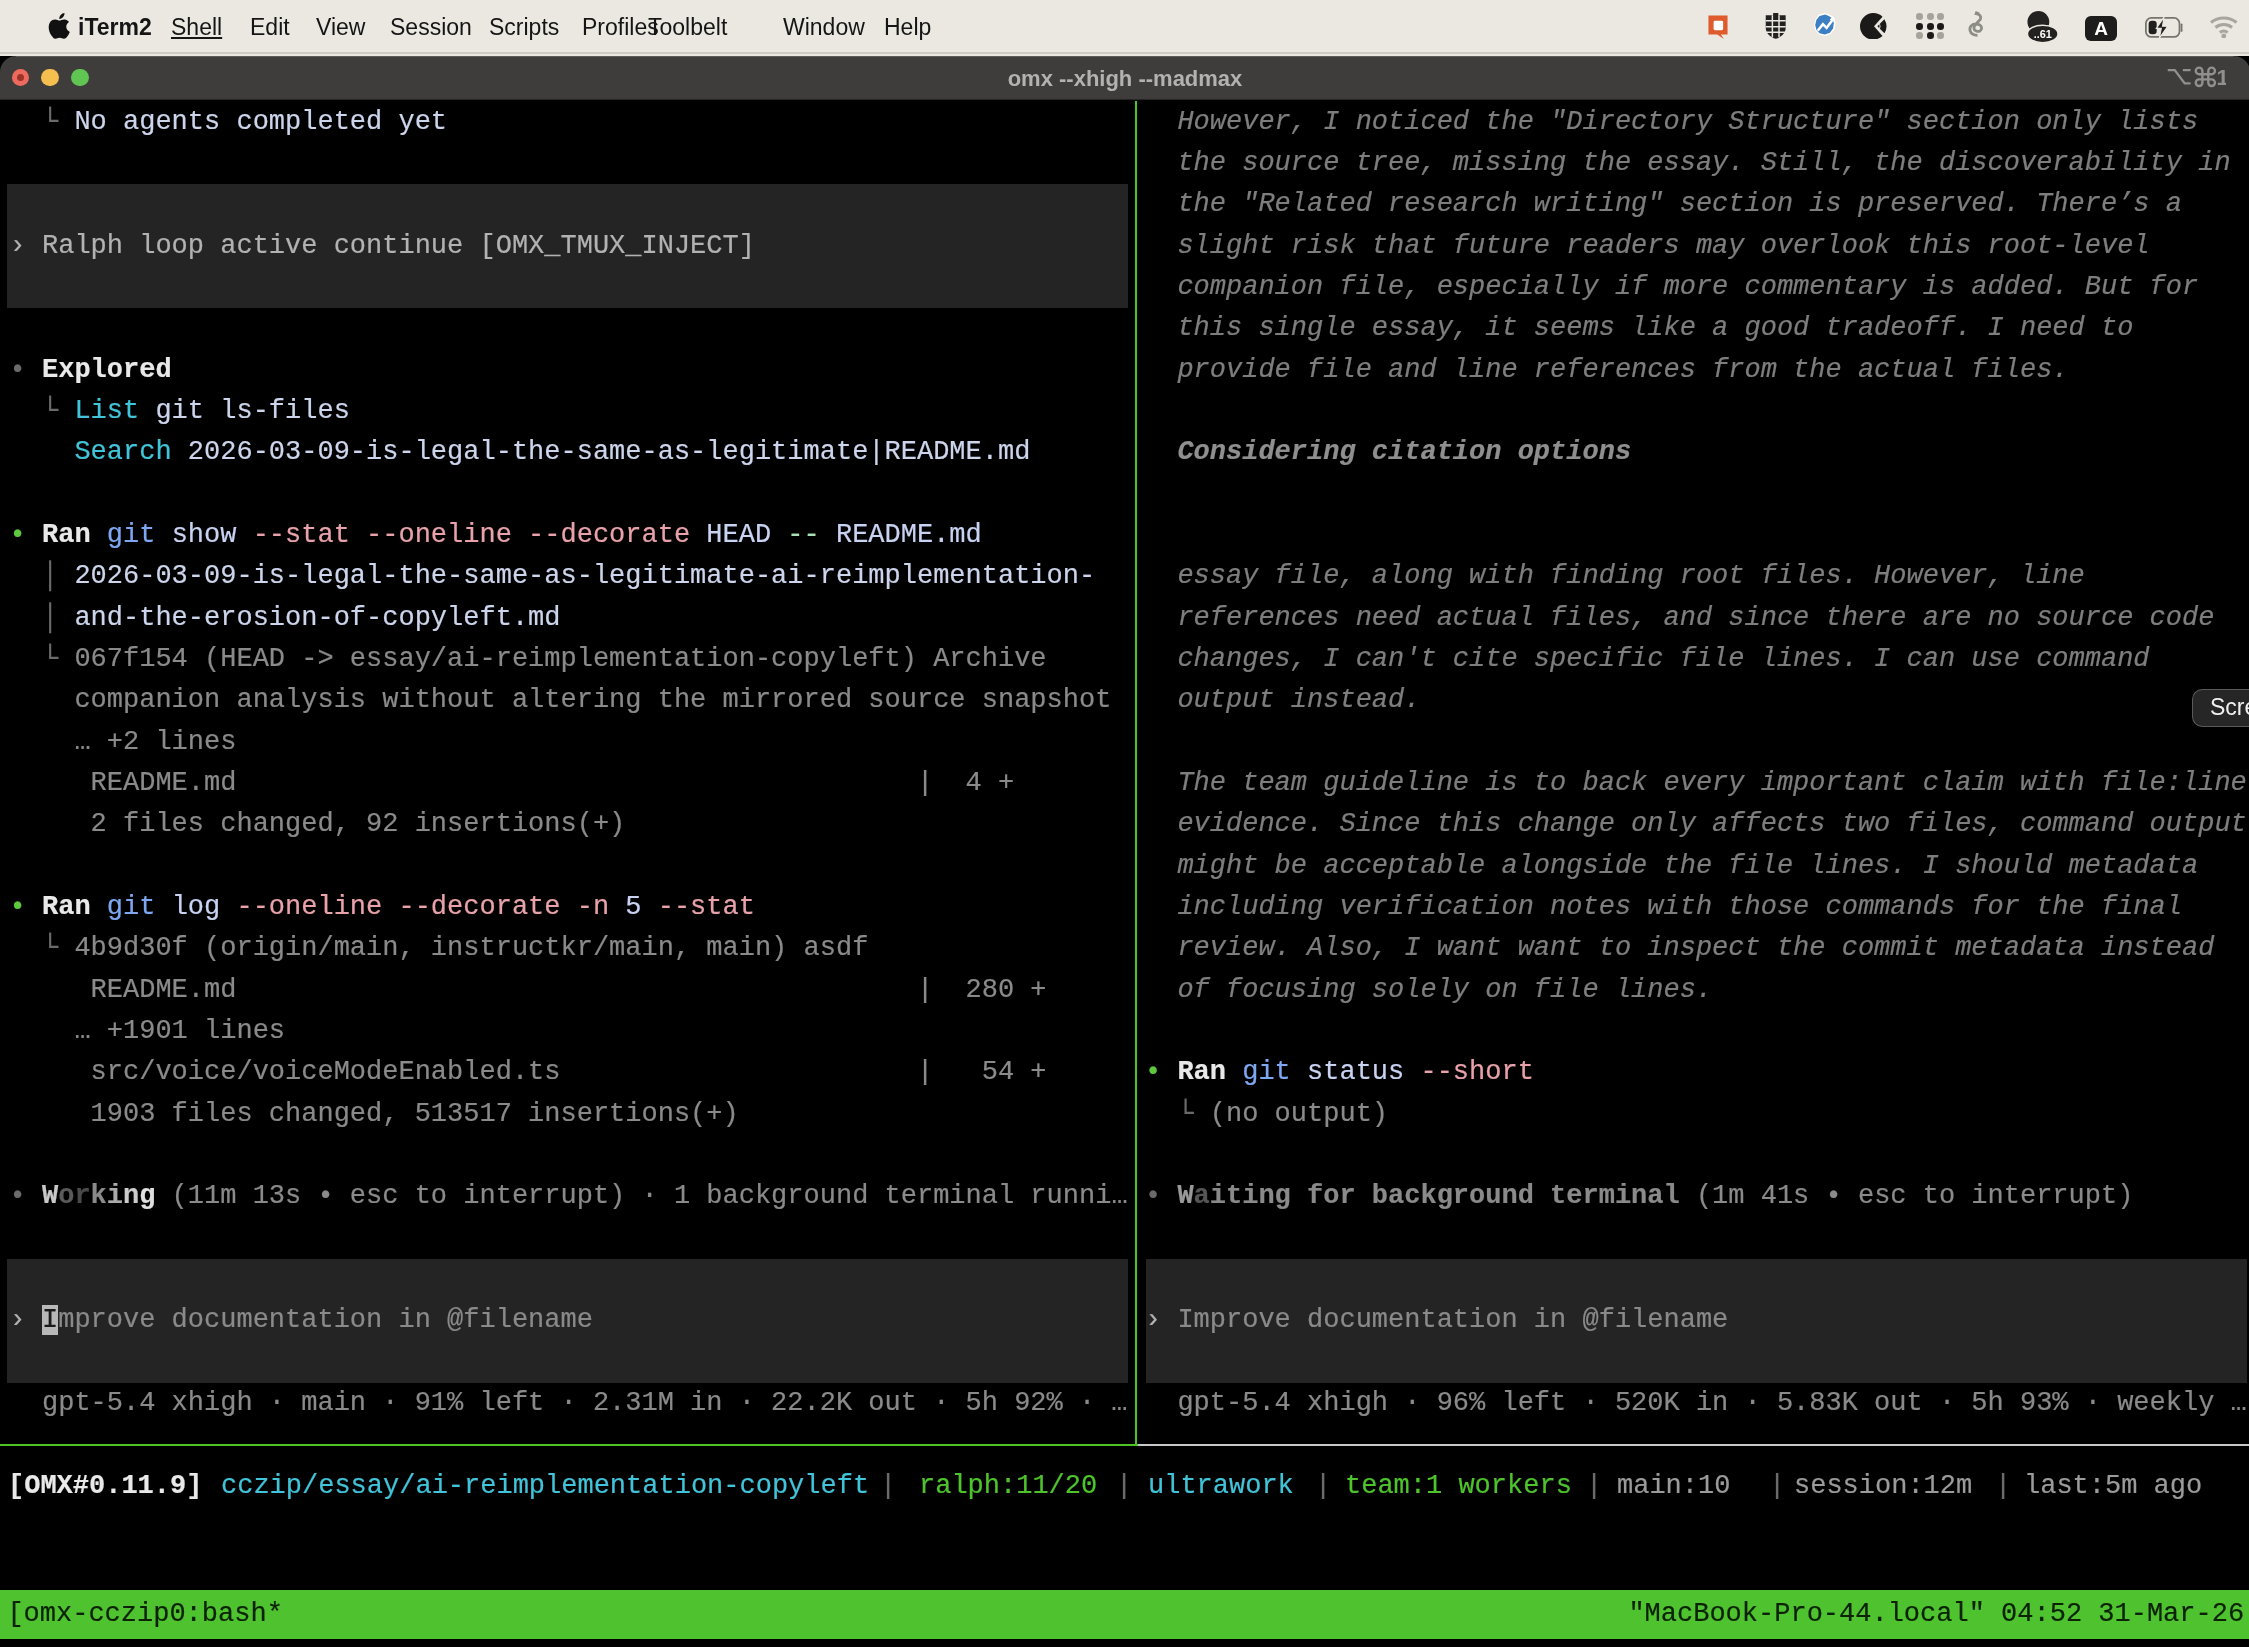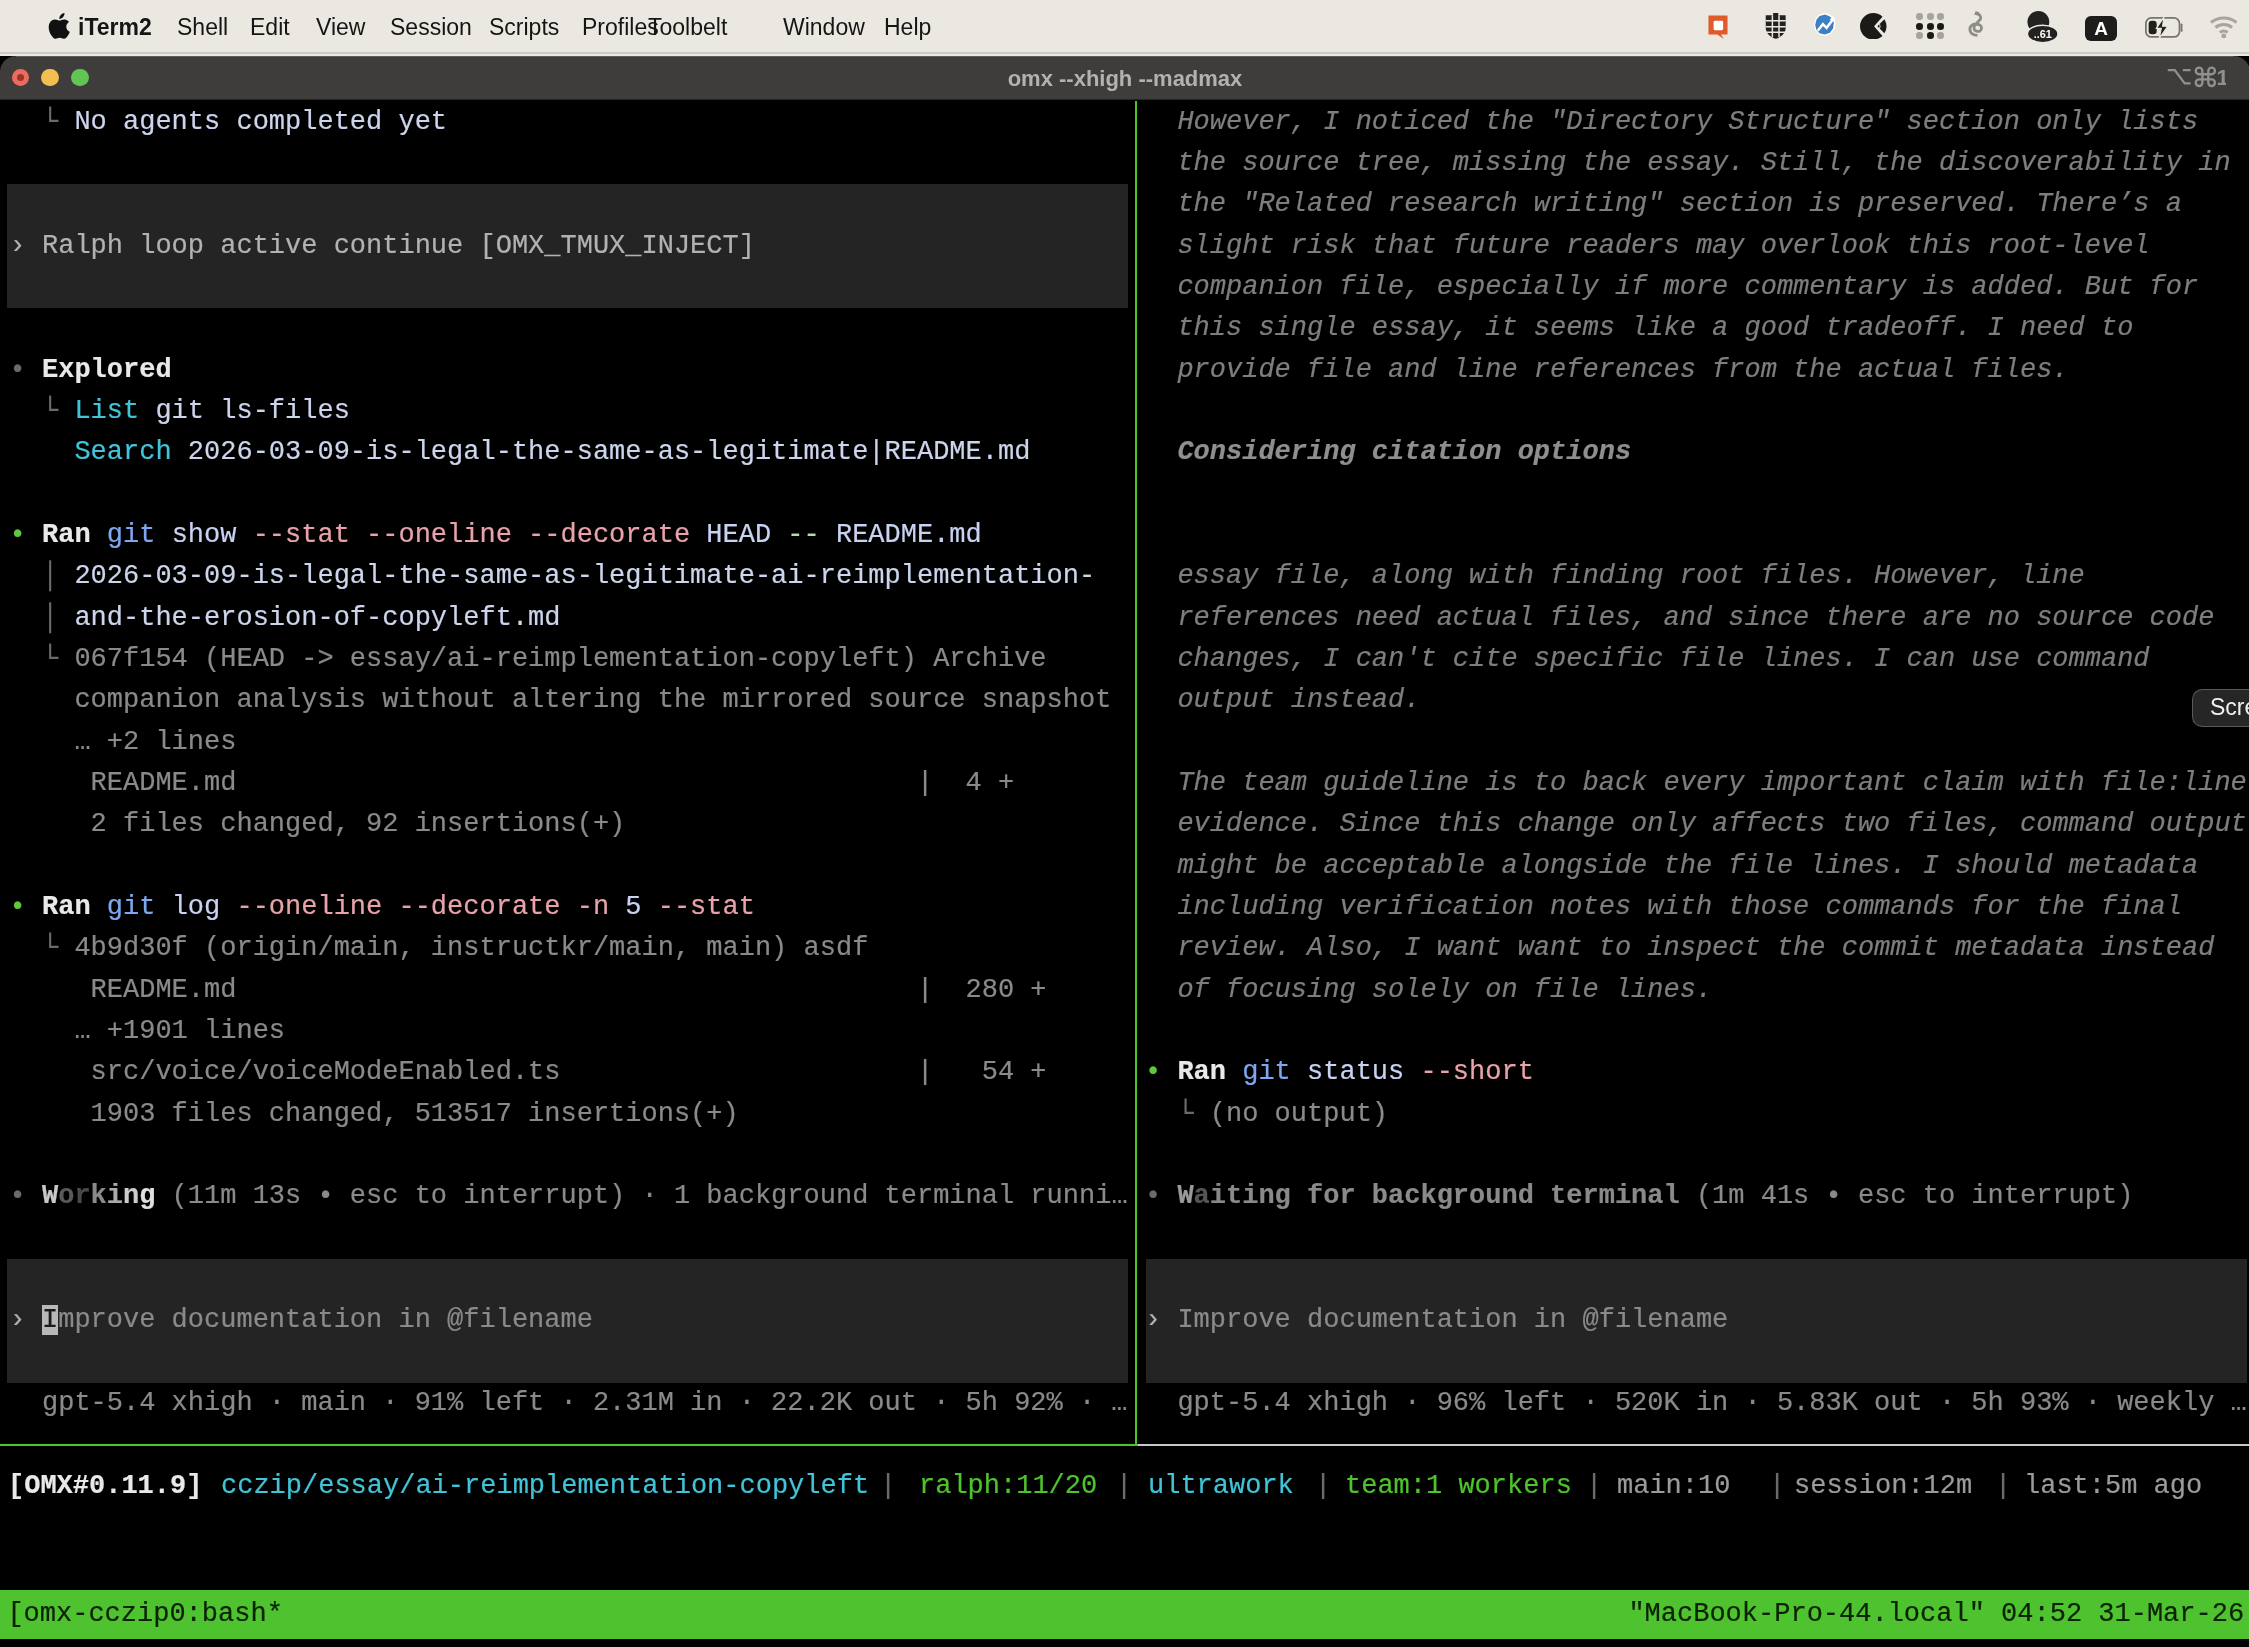--- a/index.html
+++ b/index.html
@@ -6,7 +6,7 @@
     <path fill="#111" d="M13.9 10.6c0-2.3 1.9-3.4 2-3.5-1.1-1.6-2.8-1.8-3.4-1.8-1.4-.1-2.8.8-3.5.8-.7 0-1.9-.8-3.1-.8C4.3 5.3 2.8 6.2 2 7.6c-1.6 2.8-.4 7 1.2 9.3.8 1.1 1.7 2.4 2.9 2.3 1.2 0 1.6-.7 3-.7s1.8.7 3.1.7c1.3 0 2.1-1.2 2.9-2.3.9-1.3 1.3-2.6 1.3-2.7-.1 0-2.5-1-2.5-3.6zM11.6 3.6c.6-.8 1.1-1.9 1-3-.9 0-2.1.6-2.7 1.4-.6.7-1.2 1.9-1 2.9 1 .1 2.1-.5 2.7-1.3z"></path>
   </svg>
 <div class="menu" style="left:78px;font-weight:bold;">iTerm2</div>
-<div class="menu" style="left:177px;">Shell</div>
+<div class="menu" style="left:171px;text-decoration:underline;">Shell</div>
 <div class="menu" style="left:250px;">Edit</div>
 <div class="menu" style="left:316px;">View</div>
 <div class="menu" style="left:390px;">Session</div>

